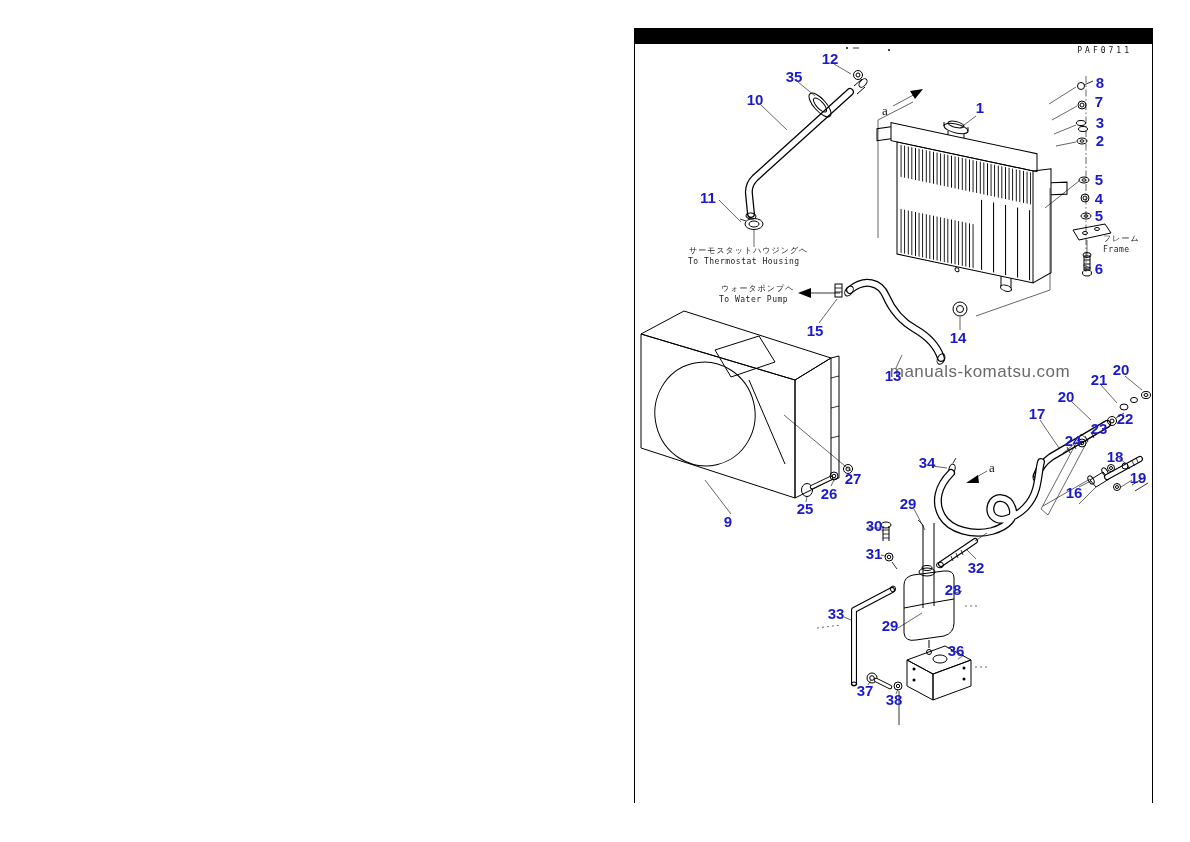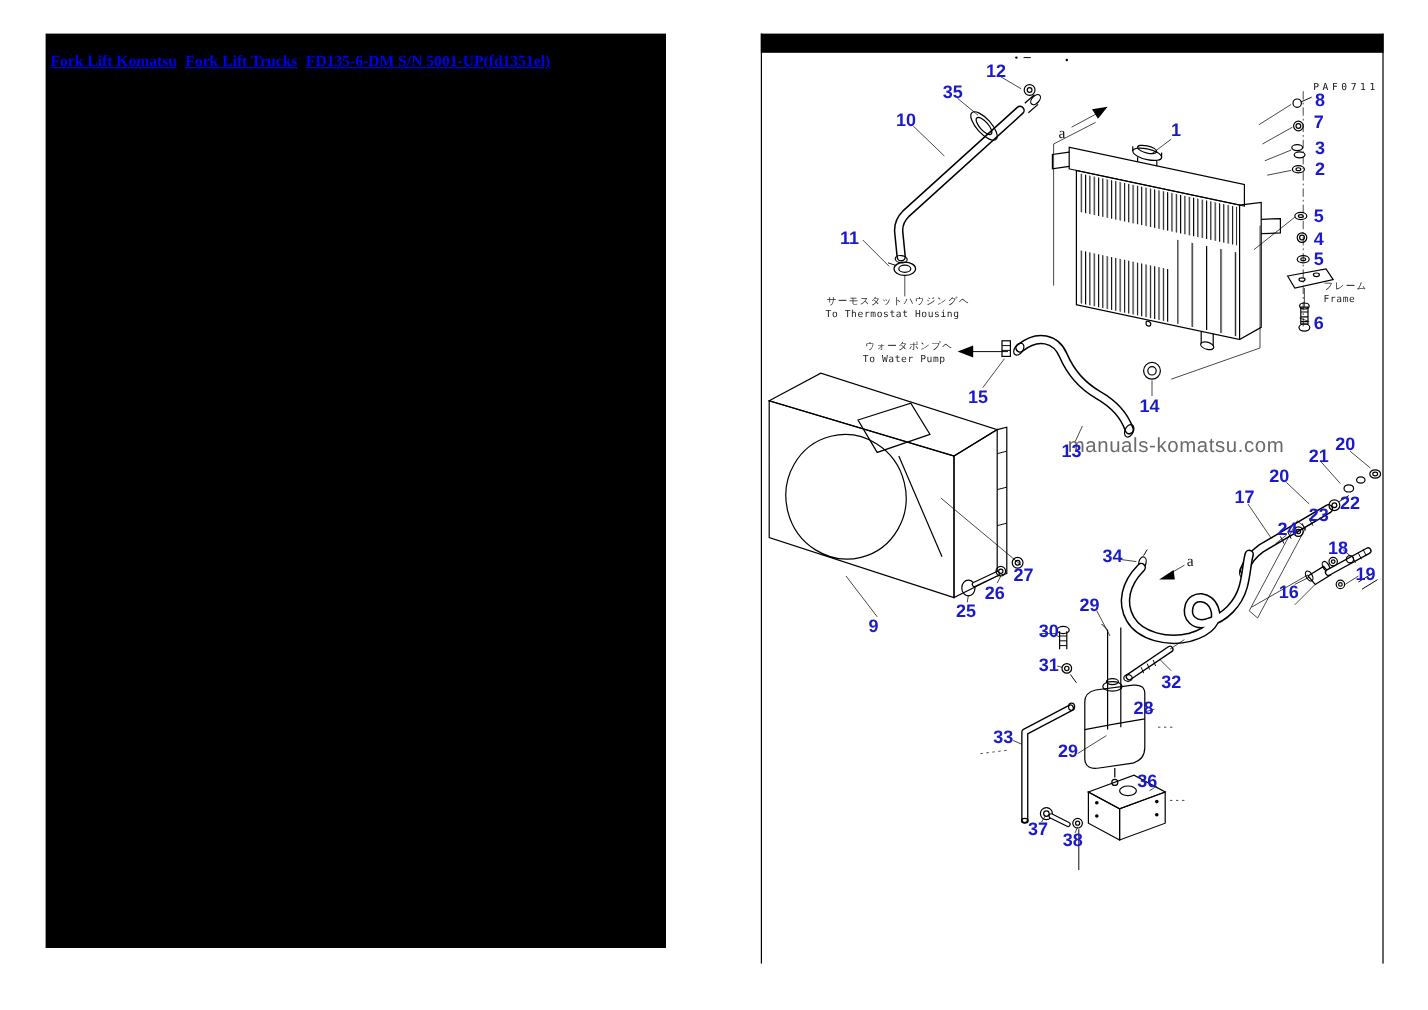--- a/index.html
+++ b/index.html
@@ -37,11 +37,6 @@
 
 <div class="page">
 
-  <div class="left-panel">
-    <div class="link-row">
-      <a href="#">Fork Lift Komatsu</a><a href="#">Fork Lift Trucks</a><a href="#">FD135-6-DM S/N 5001-UP(fd1351el)</a>
-    </div>
-  </div>
 
   <div class="diagram-panel">
     <div class="top-bar"></div>

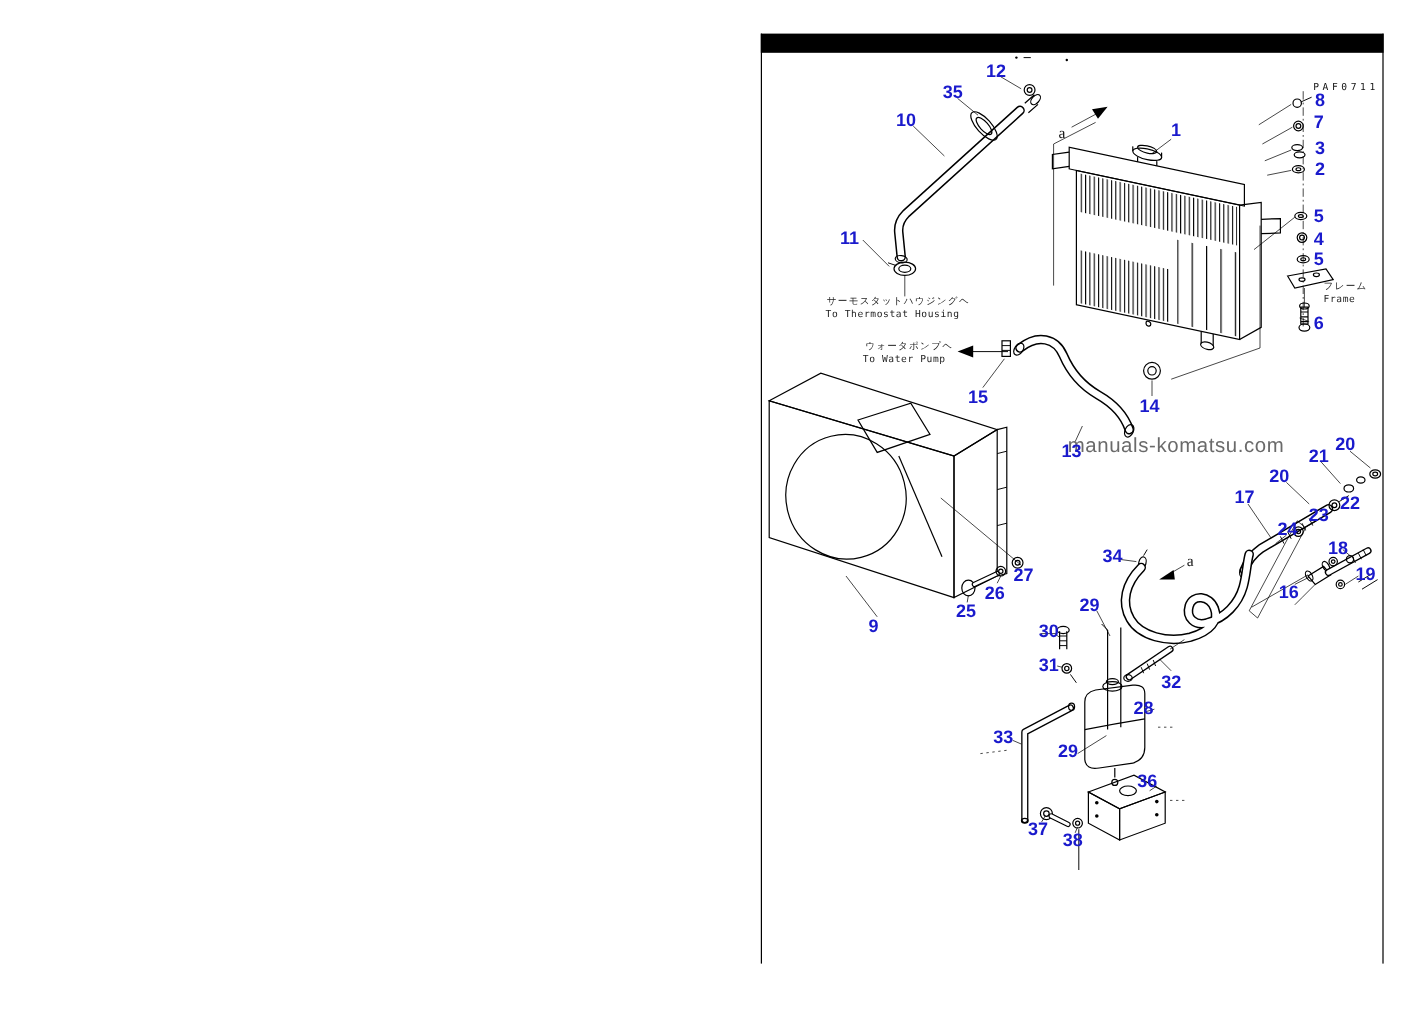--- a/index.html
+++ b/index.html
@@ -12,8 +12,8 @@
   .diagram-panel{position:absolute;left:634px;top:28px;width:517px;height:775px;
         border-left:1px solid #000;border-right:1px solid #000;background:#fff;}
   .top-bar{position:absolute;left:-1px;top:0;width:519px;height:16px;background:#000;}
-  .plate-code{position:absolute;right:3px;top:18px;font:8px "DejaVu Sans Mono",monospace;
-        letter-spacing:3px;color:#111;margin-top:22px;}
+  .plate-code{position:absolute;right:20px;top:18px;font:8px "DejaVu Sans Mono",monospace;
+        letter-spacing:3px;color:#111;}
   svg.drawing{position:absolute;left:0;top:0;}
   .callout{font:bold 15px "Liberation Sans",sans-serif;fill:var(--callout);
         text-anchor:middle;cursor:pointer;}

